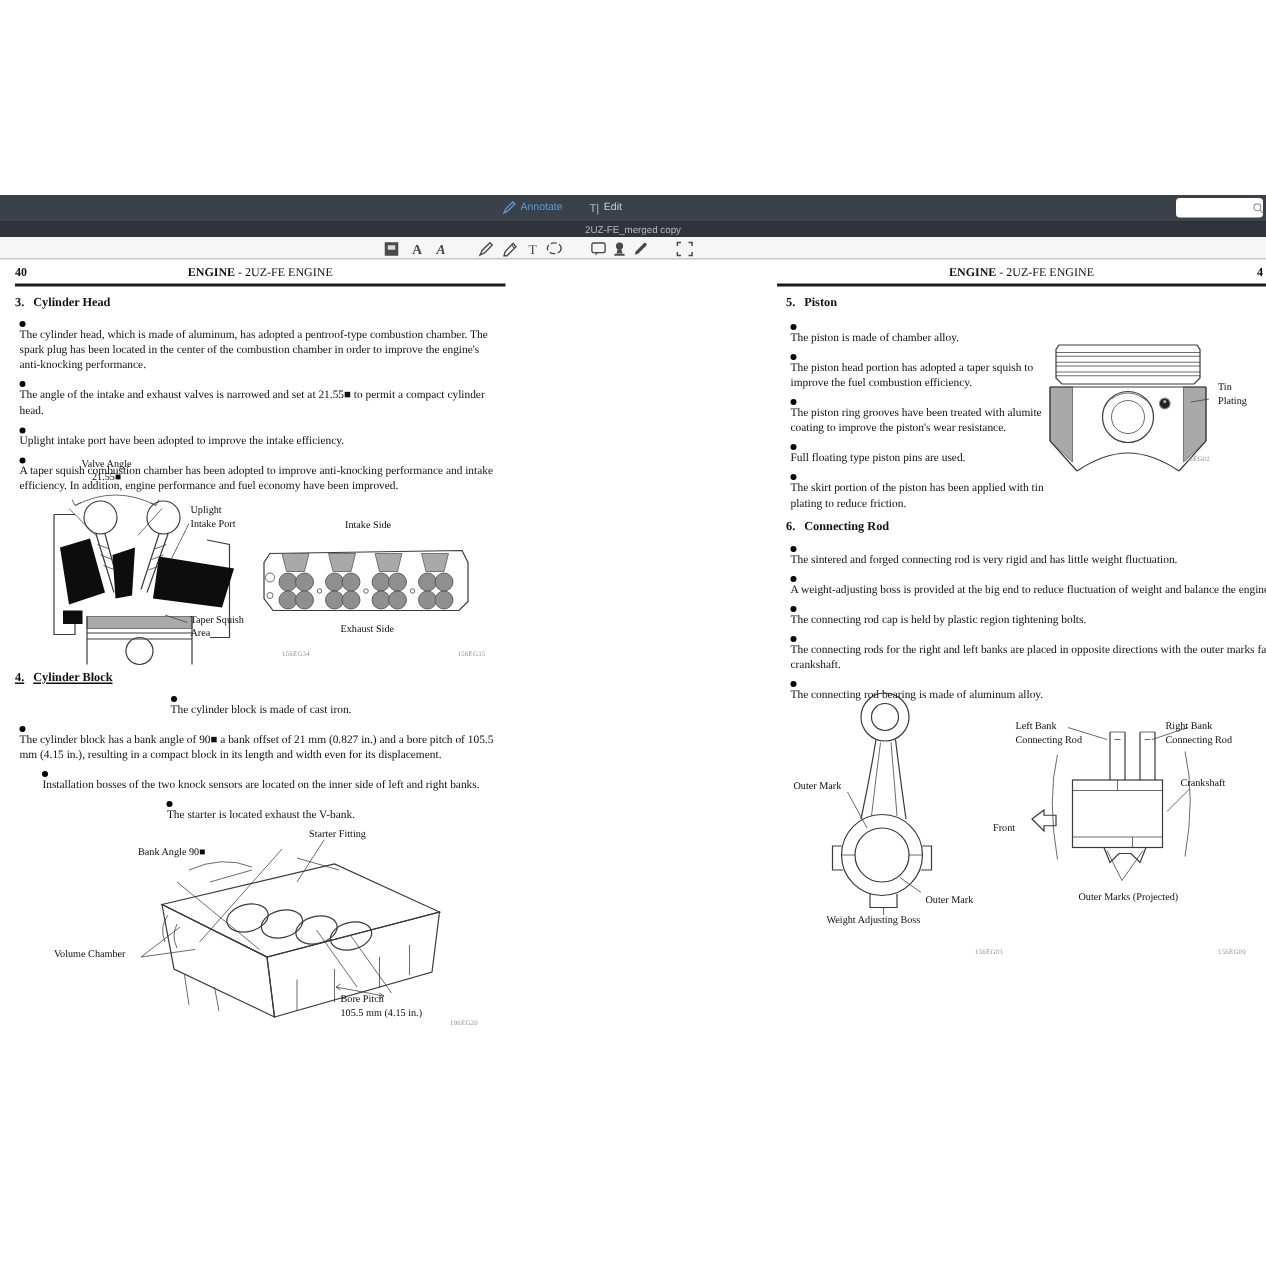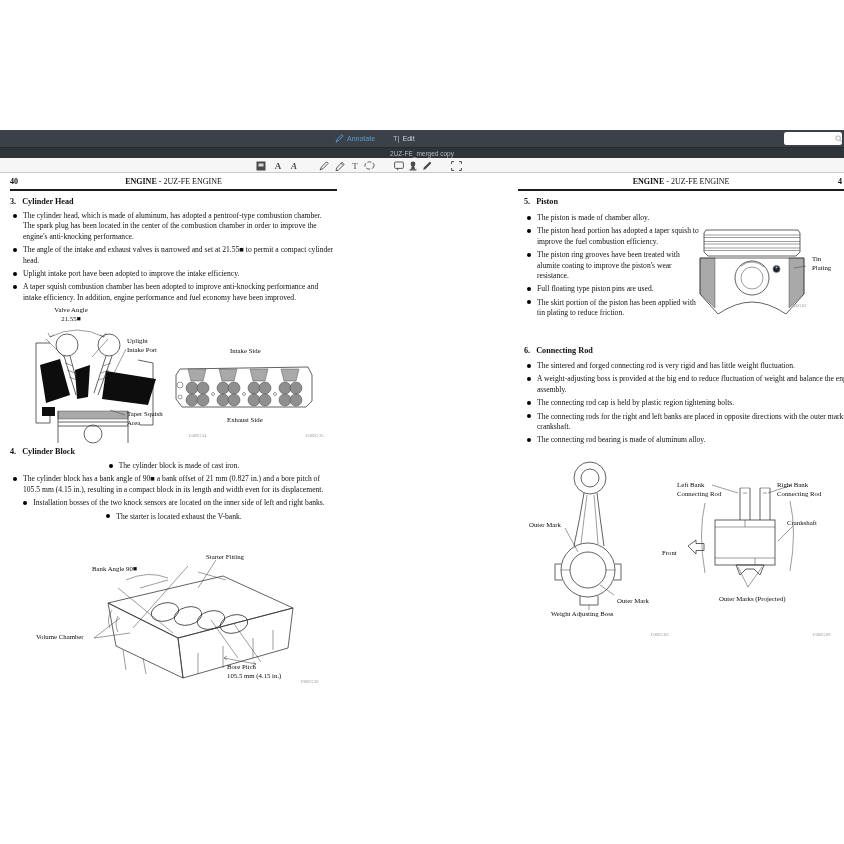--- a/index.html
+++ b/index.html
@@ -27,7 +27,7 @@
   .sec-head{font-size:8.2px;font-weight:bold;}
   .sec-head .n{margin-right:6px;}
   .bullets{display:flex;flex-direction:column;}
-  .bullet{display:flex;margin-bottom:3px;}
+  .bullet{display:flex;margin-bottom:3px;flex-direction:column;}
   .bullet .dot{flex:0 0 4px;width:4px;height:4px;border-radius:50%;background:#000;margin:2.6px 6px 0 0;}
   .bullet .bt{font-size:7.6px;line-height:10.4px;}
   .figlabel{font-size:6.8px;line-height:8.6px;white-space:pre-line;color:#0c0c0c;}

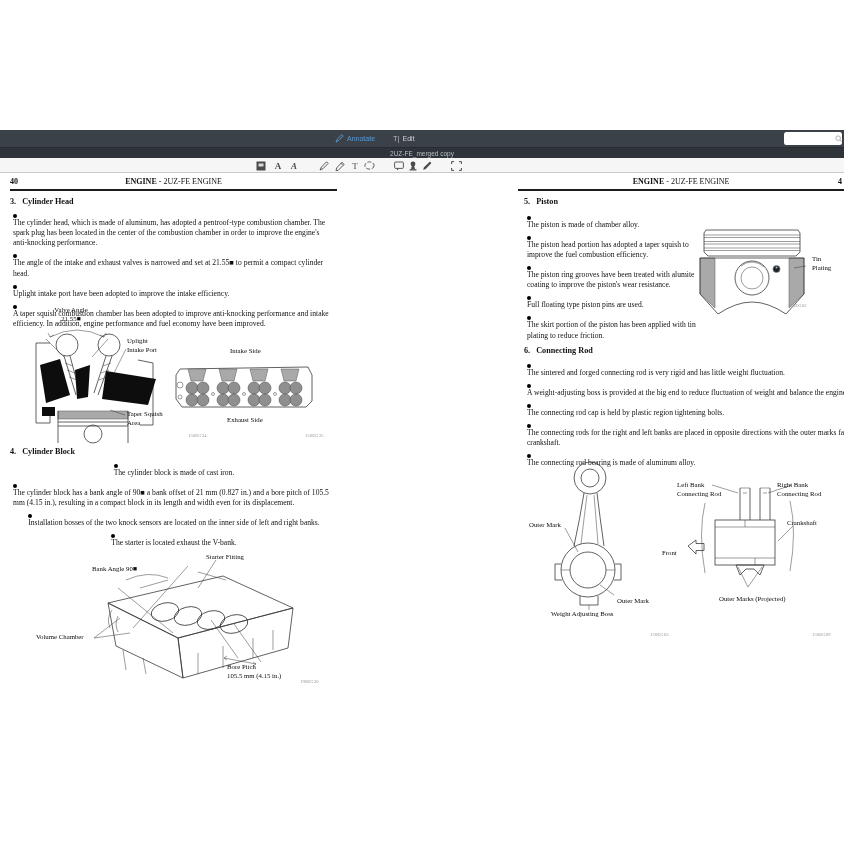--- a/index.html
+++ b/index.html
@@ -222,7 +222,7 @@
   <div class="abs figcode" style="left:188px;top:260px;">156EG34</div>
   <div class="abs figcode" style="left:305px;top:260px;">156EG35</div>
 
-  <div class="abs sec-head" style="left:10px;top:274px;">
+  <div class="abs sec-head" style="left:10px;top:274px;text-decoration:underline;">
     <span class="n">4.</span><span>Cylinder Block</span>
   </div>
   <div class="abs bullets" style="left:13px;top:288px;width:322px;align-items:center;">

